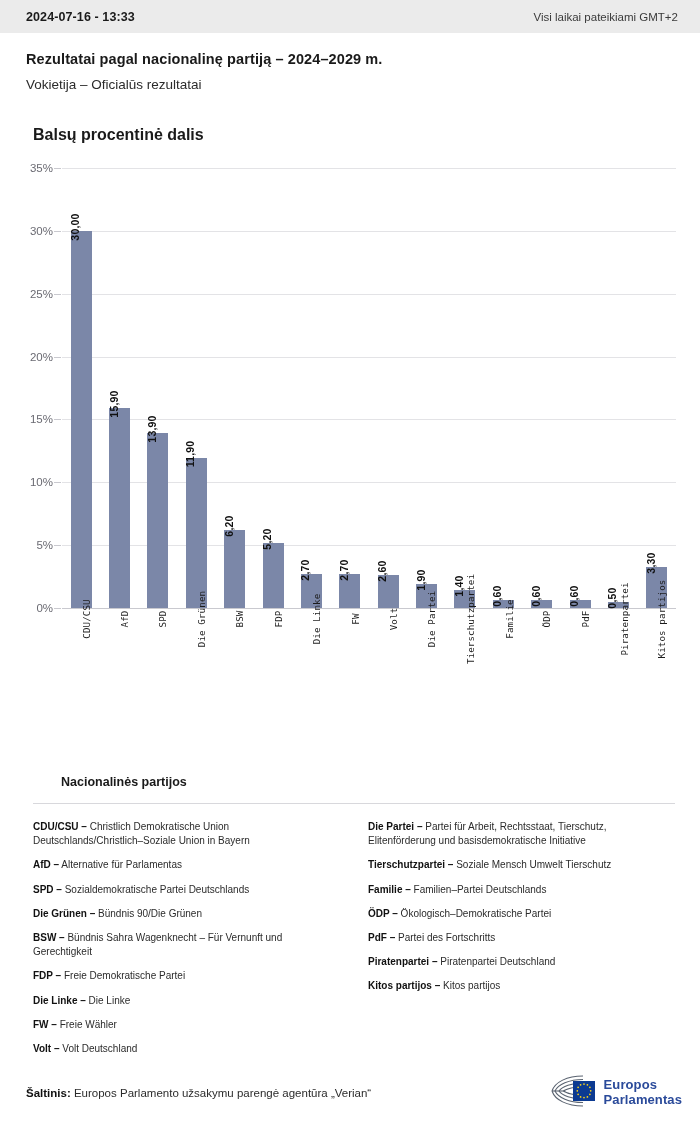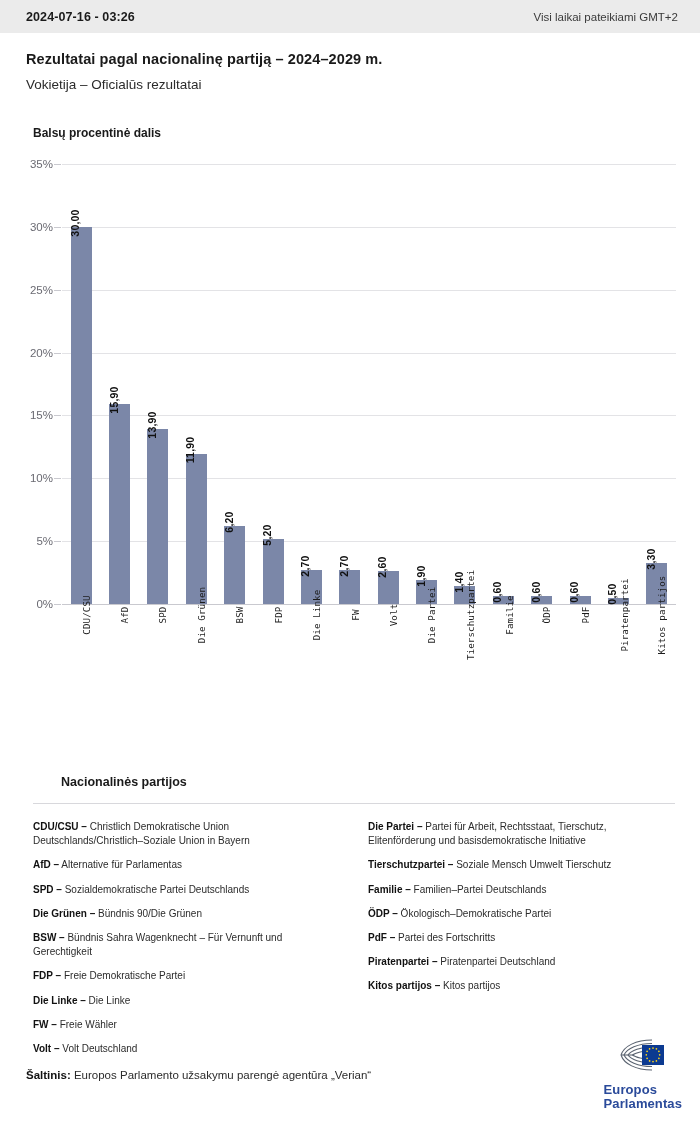--- a/index.html
+++ b/index.html
@@ -148,7 +148,7 @@
 <body>
 
 <div class="topbar">
-  <span class="topbar-left">2024-07-16 - 03:26</span>
+  <span class="topbar-left">2024-07-16 - 13:33</span>
   <span class="topbar-right">Visi laikai pateikiami GMT+2</span>
 </div>
 

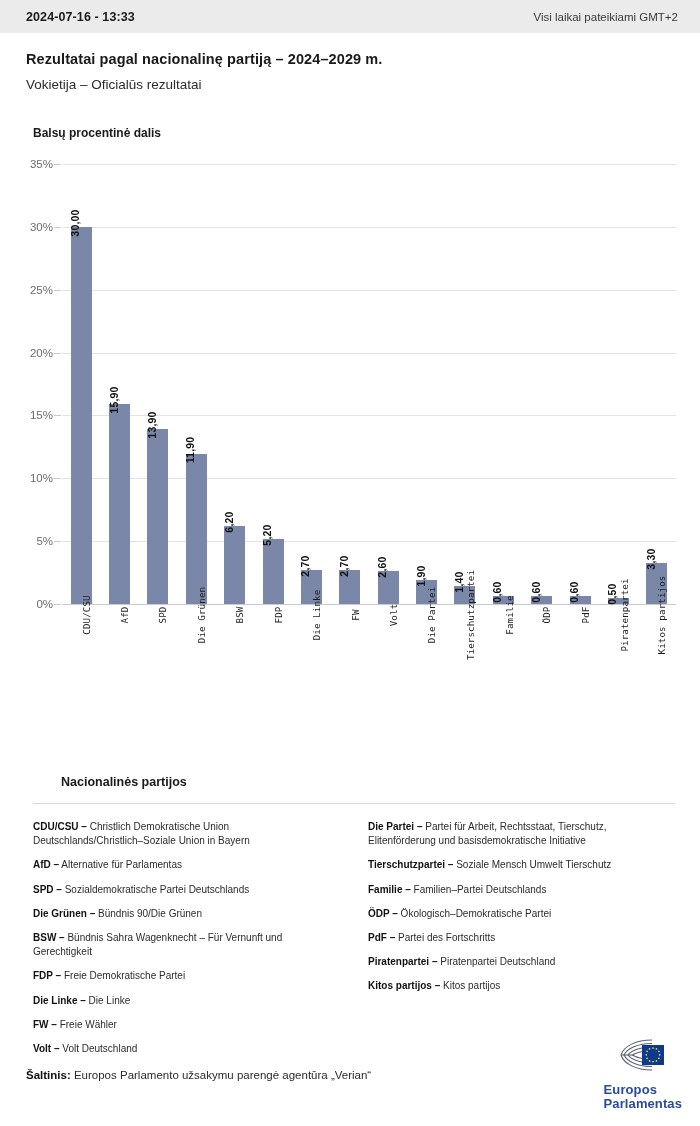--- a/index.html
+++ b/index.html
@@ -31,7 +31,7 @@
   
   .chart-title{
     margin:34px 0 0 33px;
-    font-size:12px;font-weight:bold;color:#1a1a1a;
+    font-size:16px;font-weight:bold;color:#1a1a1a;
   }
   .chart-area{
     position:relative;

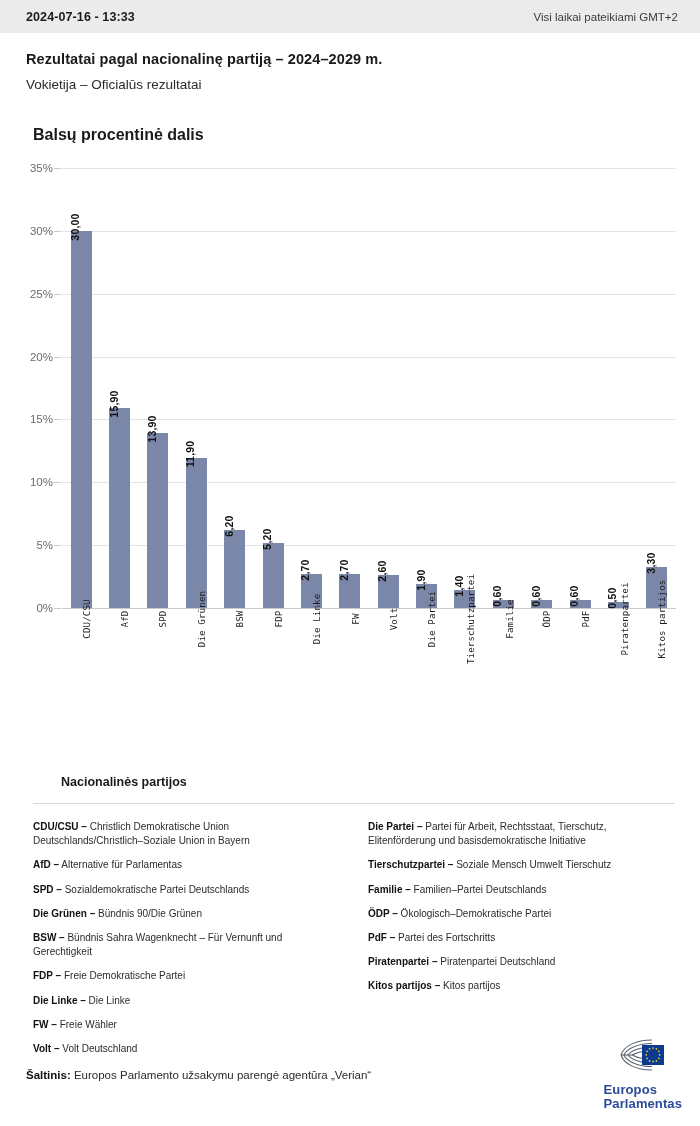--- a/index.html
+++ b/index.html
@@ -138,7 +138,7 @@
   }
   .source{font-size:11.5px;color:#2b2b2b;}
   .source b{font-weight:bold;color:#111;}
-  .ep-logo{display:flex;align-items:center;gap:7px;flex-direction:column;}
+  .ep-logo{display:flex;align-items:center;gap:7px;}
   .ep-logo-text{
     font-size:13px;line-height:1.12;font-weight:bold;color:#2a4a9a;
     letter-spacing:.1px;

